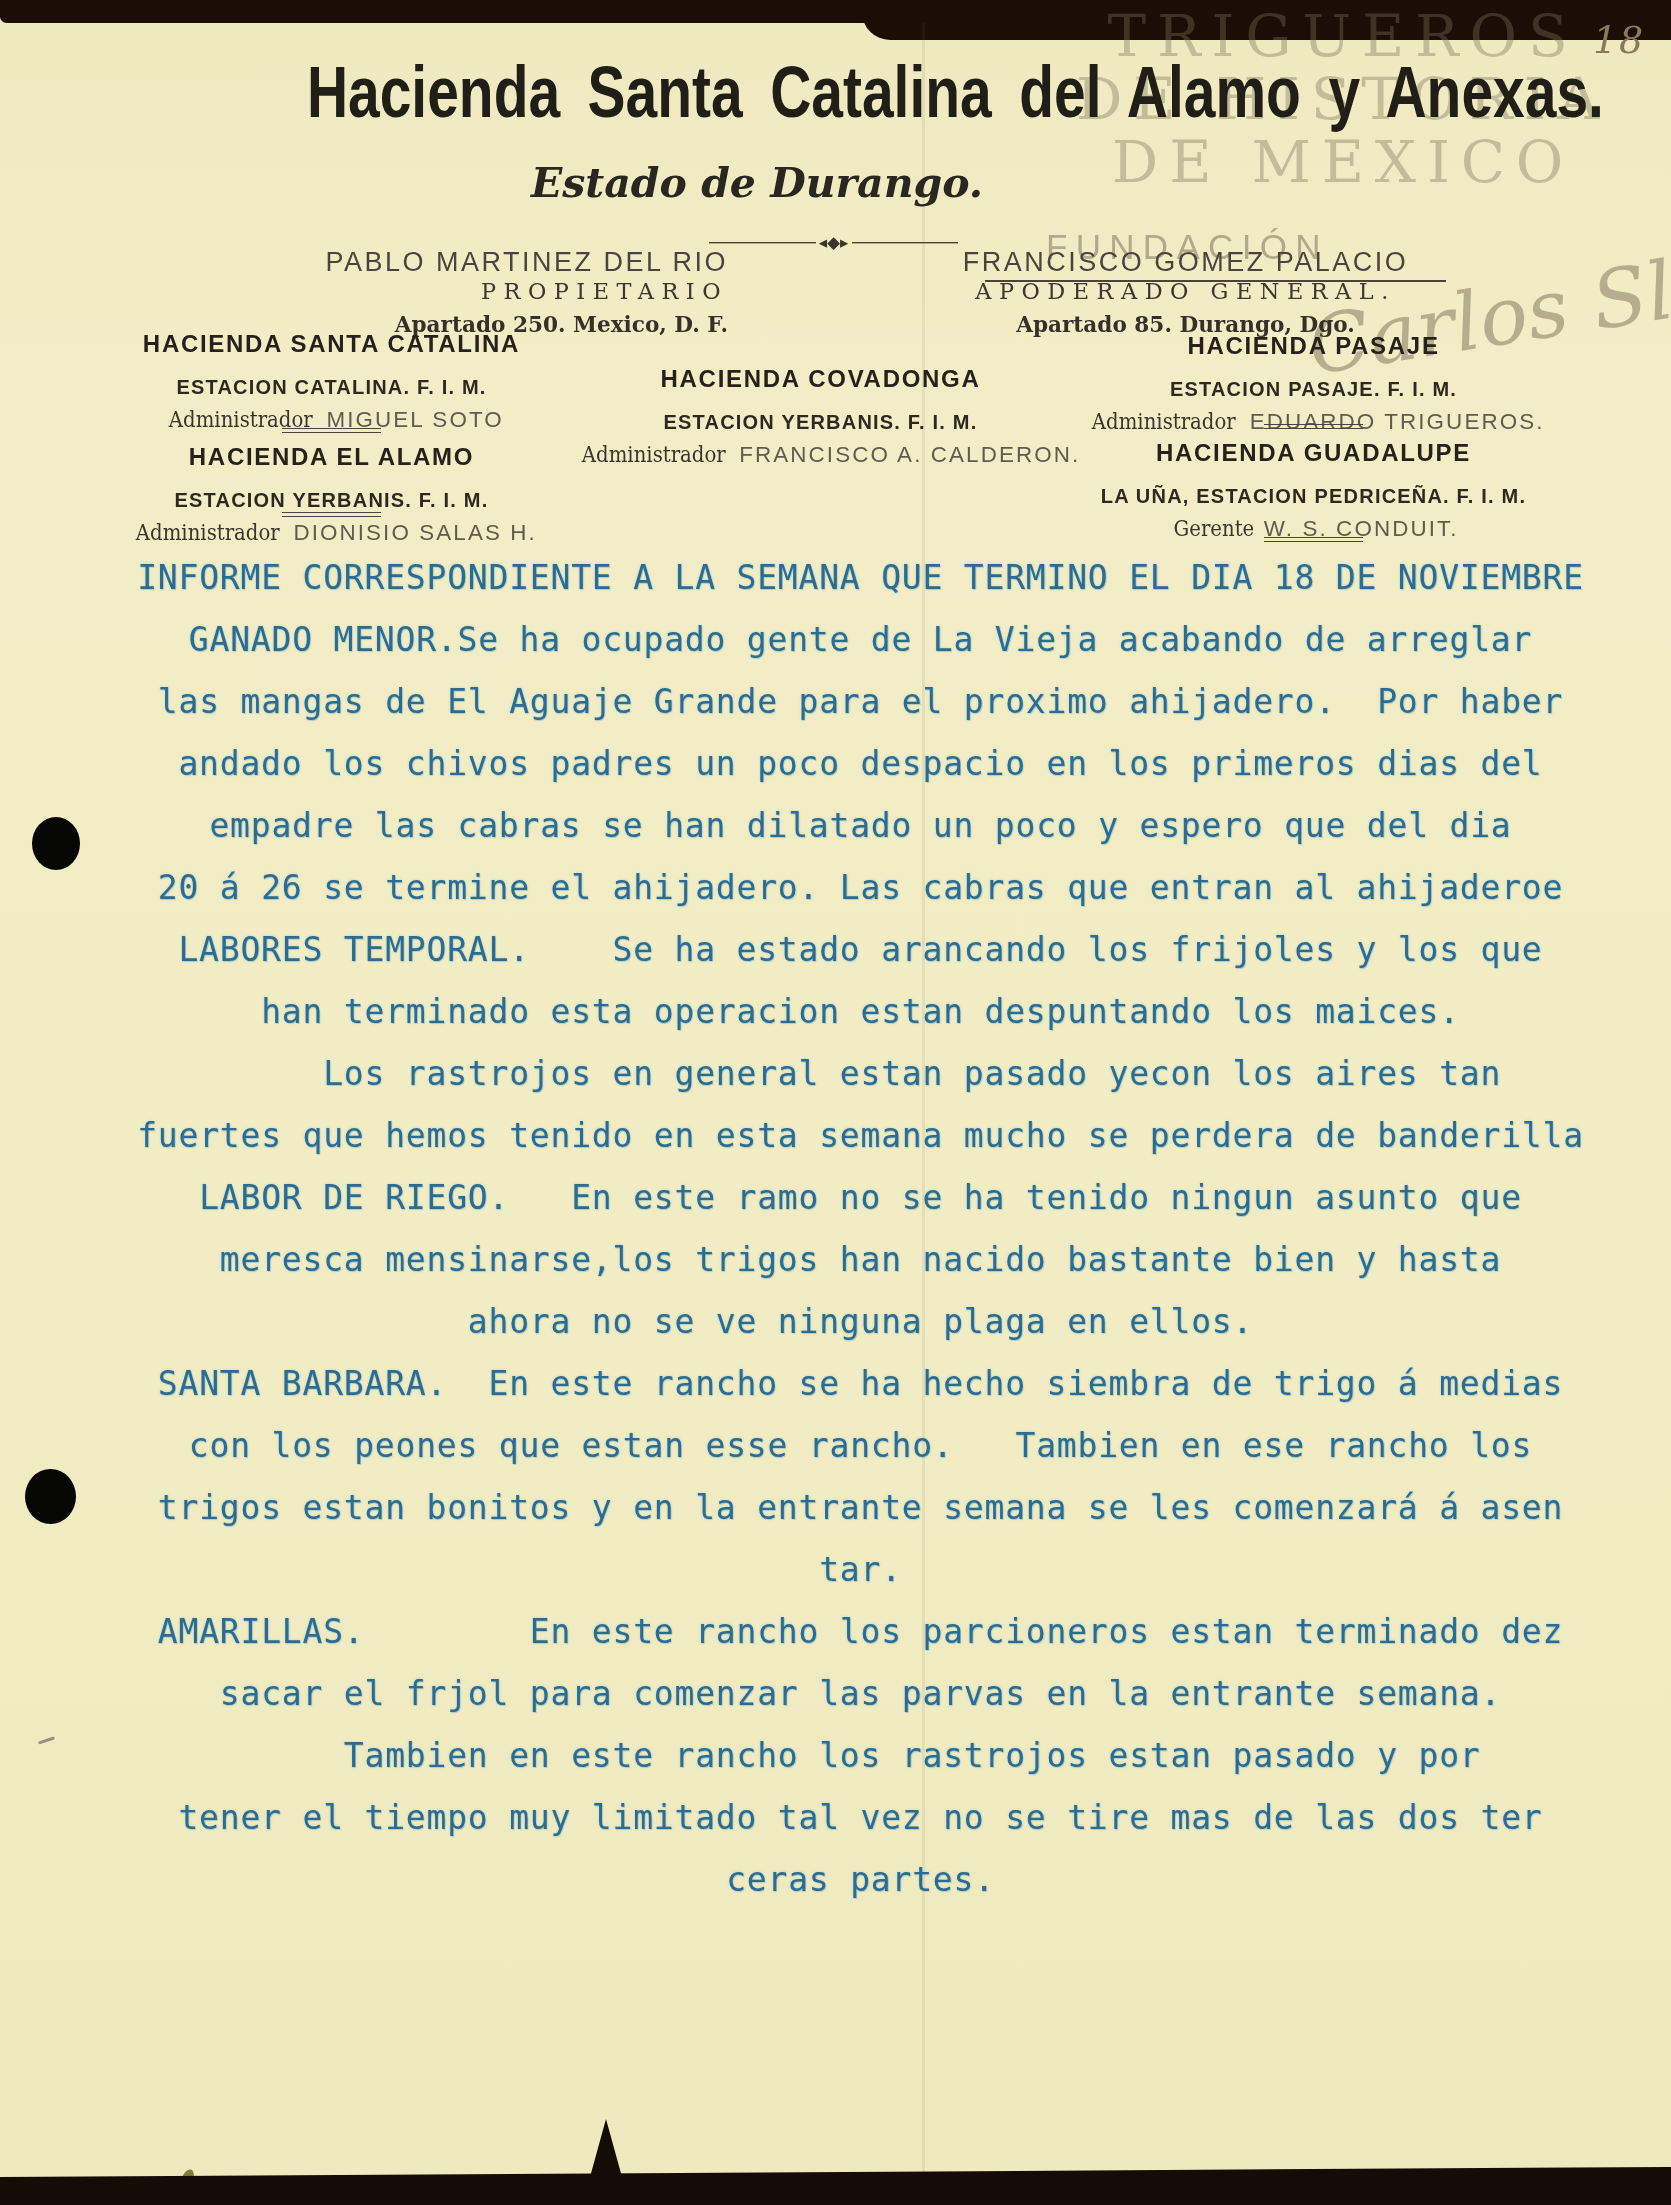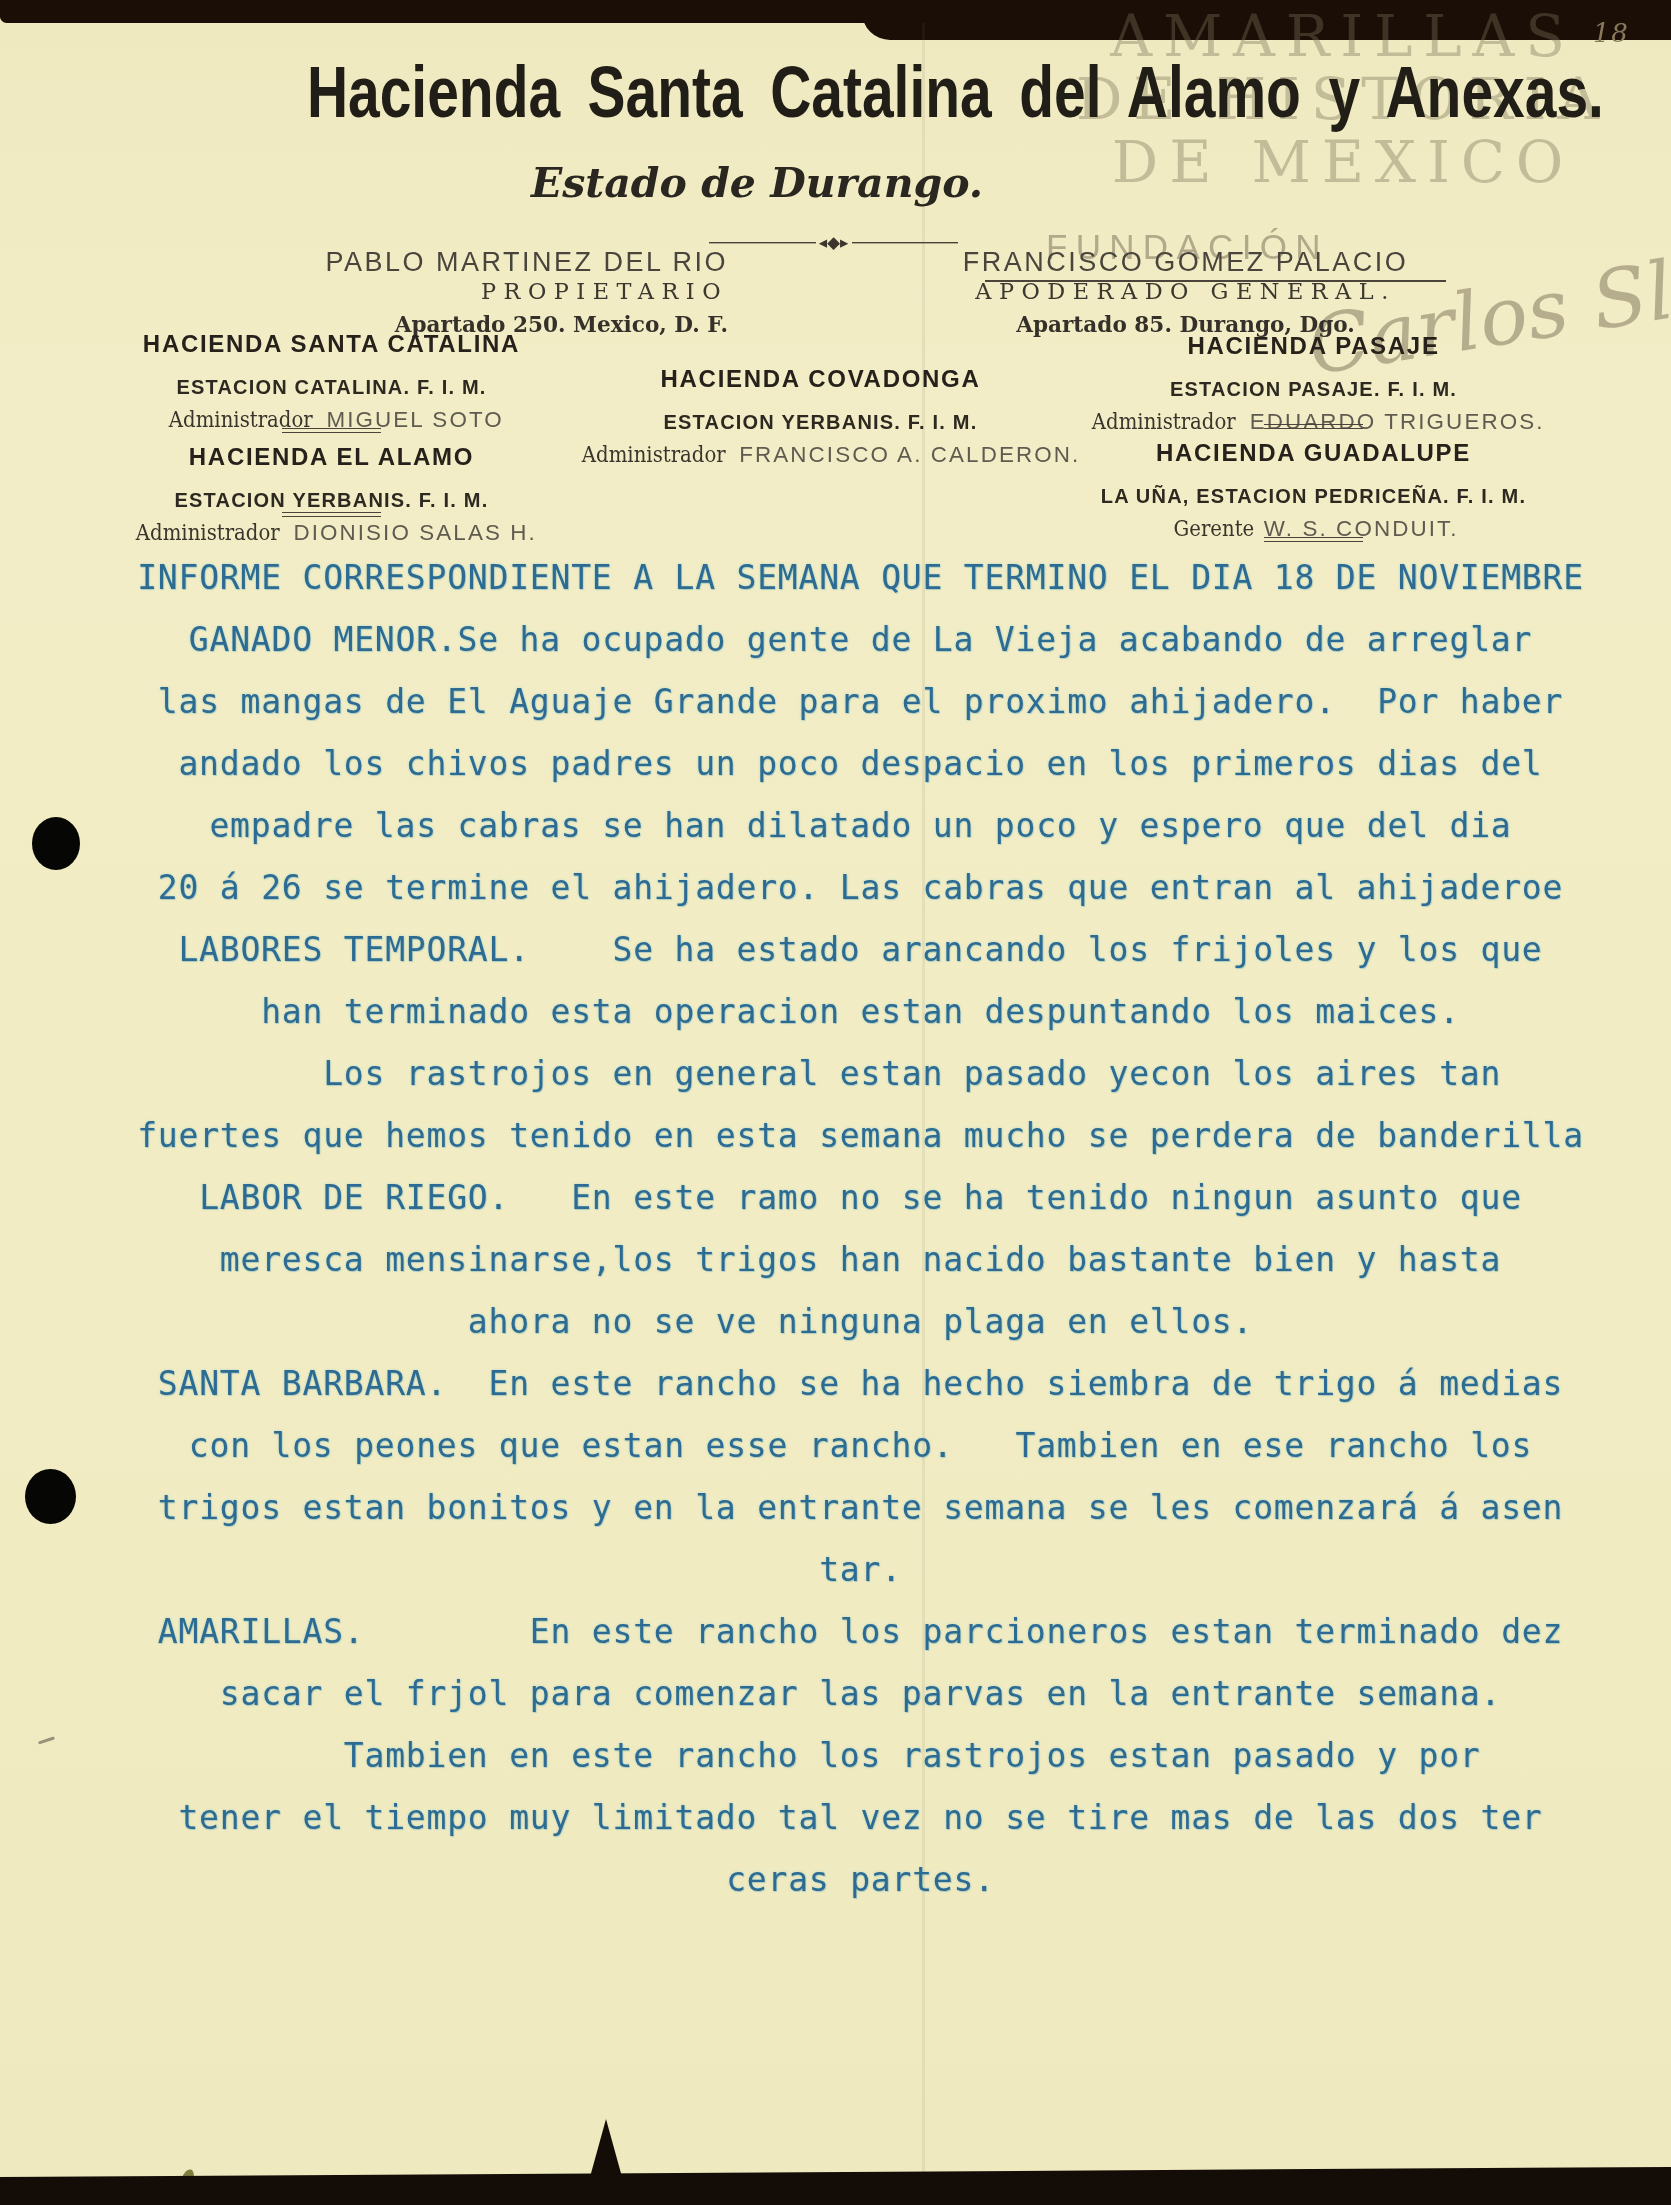--- a/index.html
+++ b/index.html
@@ -68,7 +68,7 @@
   <div class="abs fold-line"></div>
 
   <div class="abs wm-block">
-    <div>AMARILLAS</div>
+    <div>TRIGUEROS</div>
     <div>DE HISTORIA</div>
     <div>DE MEXICO</div>
   </div>

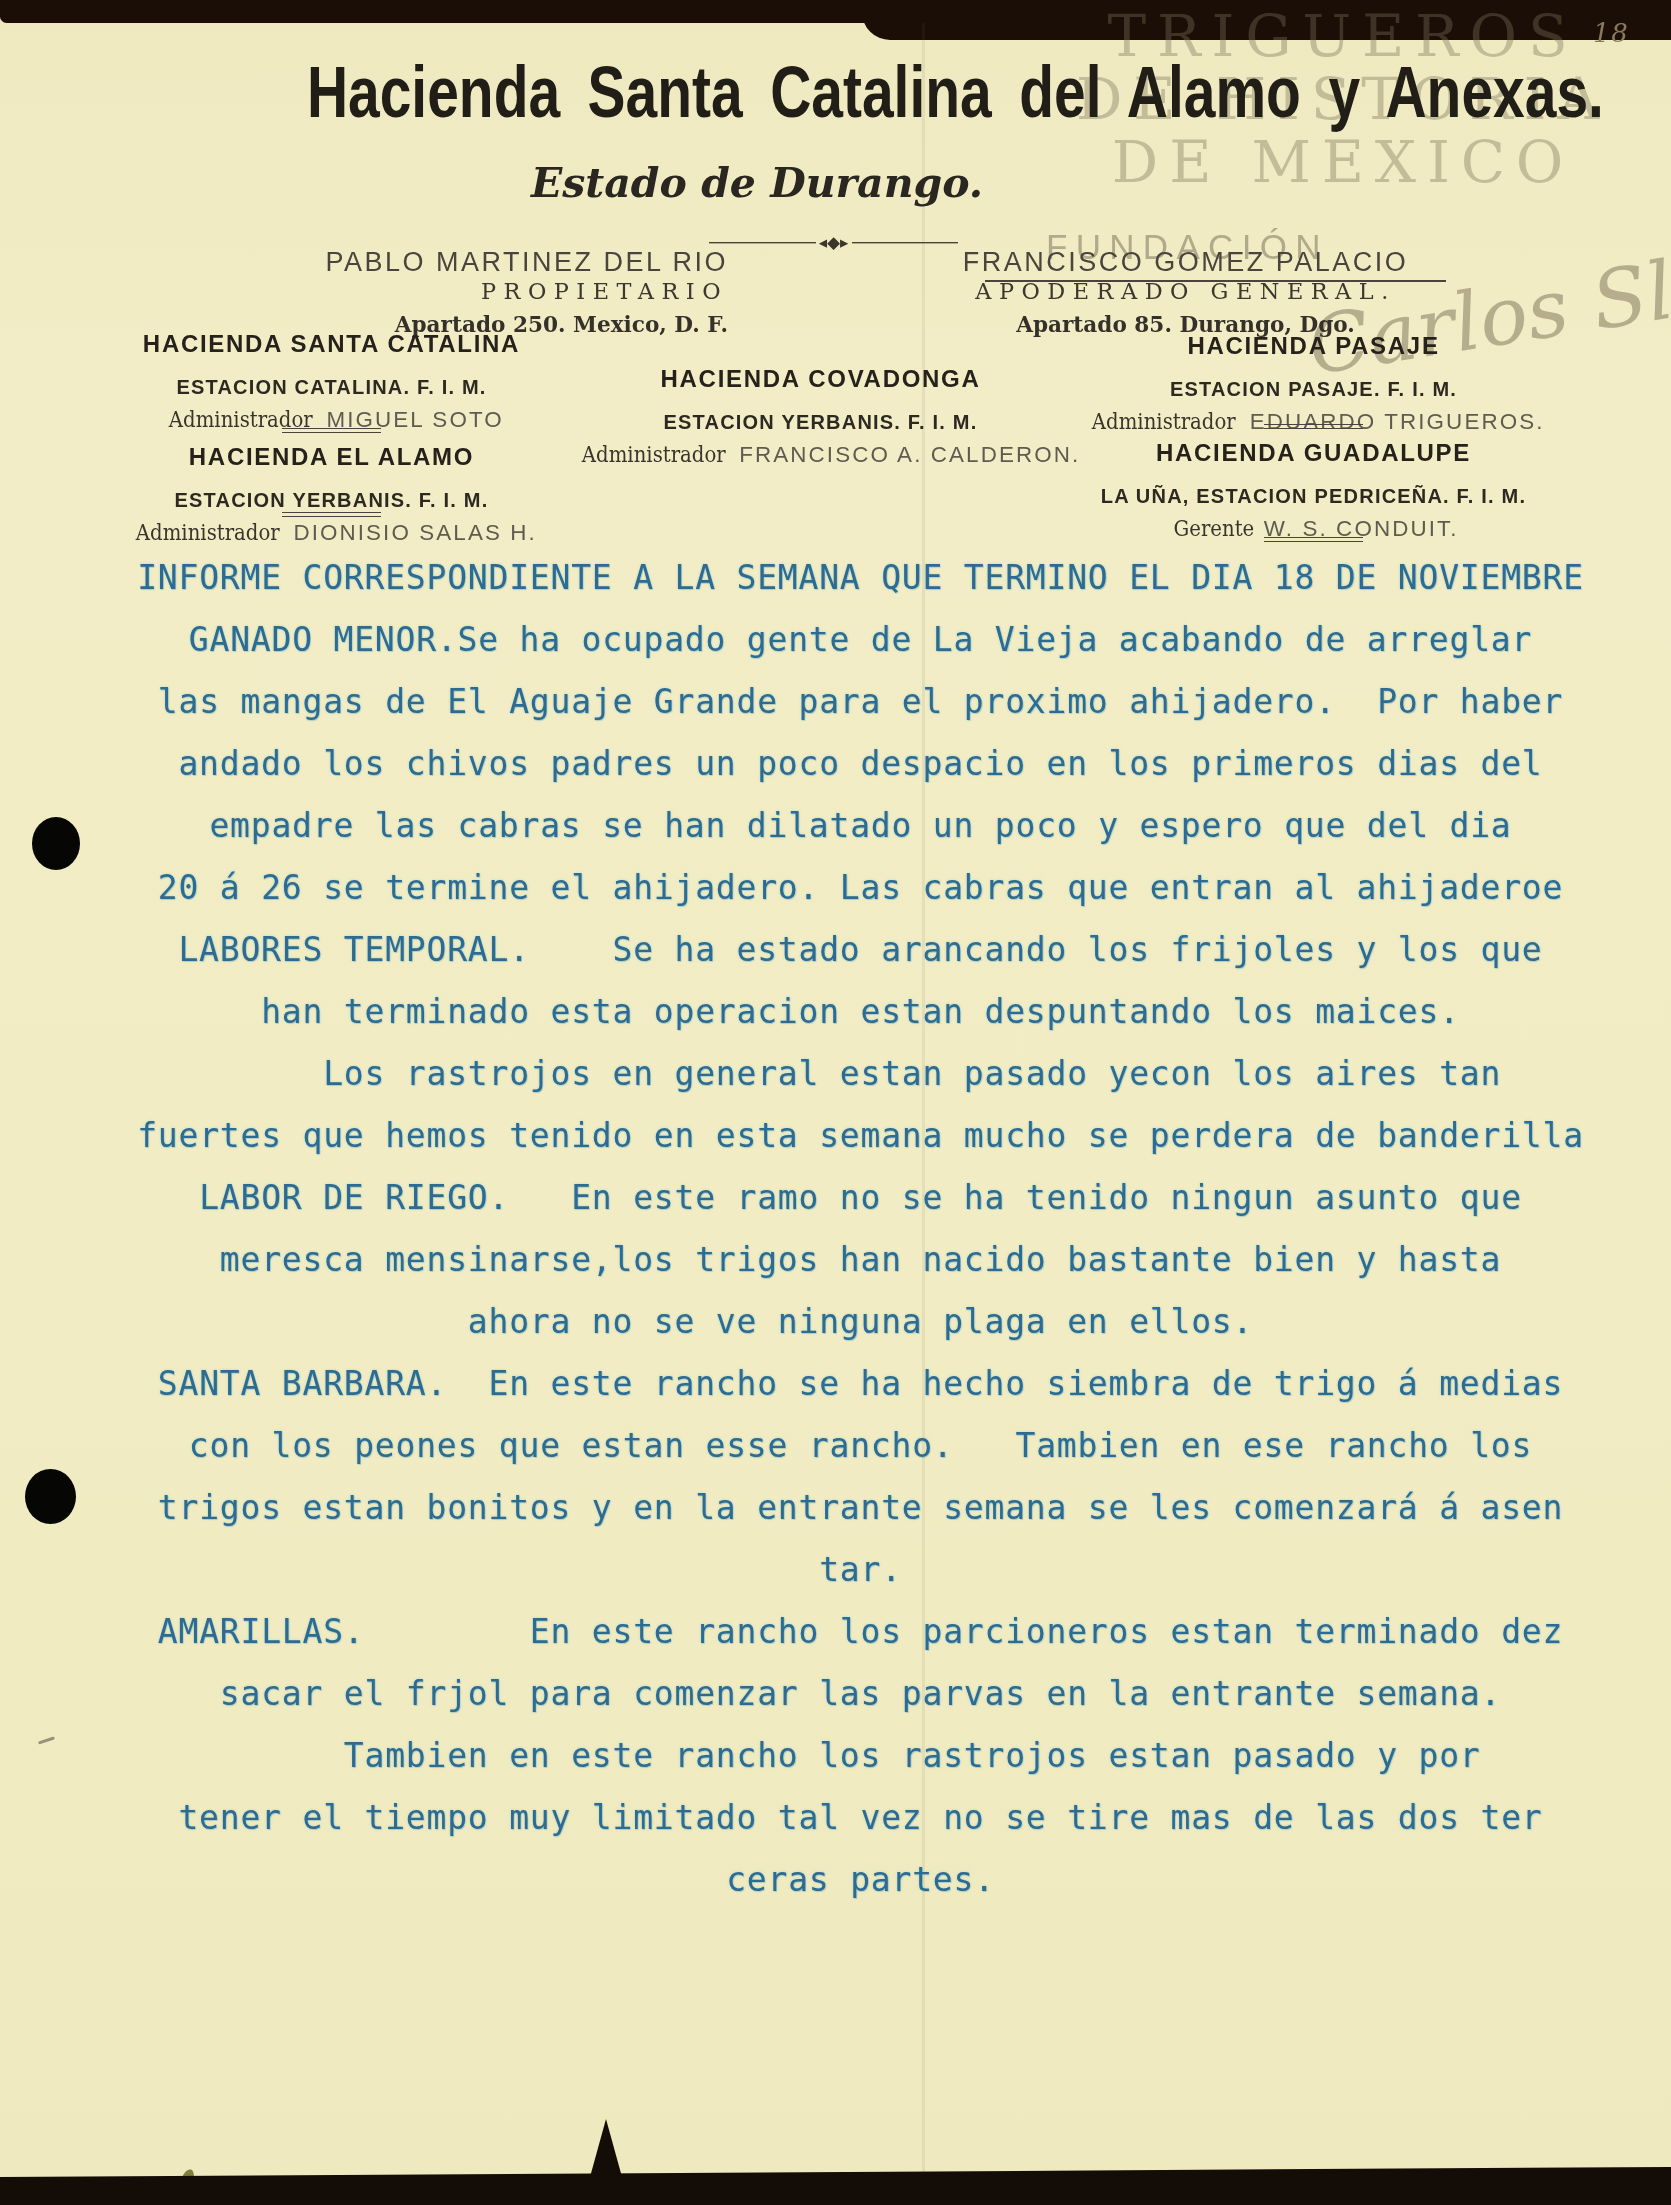--- a/index.html
+++ b/index.html
@@ -27,7 +27,7 @@
   .wm-fundacion{left:1046px;top:227px;color:rgba(120,110,84,0.52);font-size:35px;letter-spacing:8.3px;font-weight:400;}
   .wm-signature{left:1306px;top:264px;color:rgba(116,105,80,0.48);font-family:"DejaVu Serif",serif;
     font-style:italic;font-size:80px;transform:rotate(-9deg);white-space:nowrap;}
-  .page-number{left:1593px;top:18px;color:#8a7a5c;font-family:"DejaVu Serif",serif;font-size:26px;
+  .page-number{left:1593px;top:18px;color:#8a7a5c;font-family:"DejaVu Serif",serif;font-size:38px;
     font-style:italic;letter-spacing:1.7px;}
   
   .lh-title{left:124px;top:50px;width:1517px;text-align:center;color:#211e17;}

